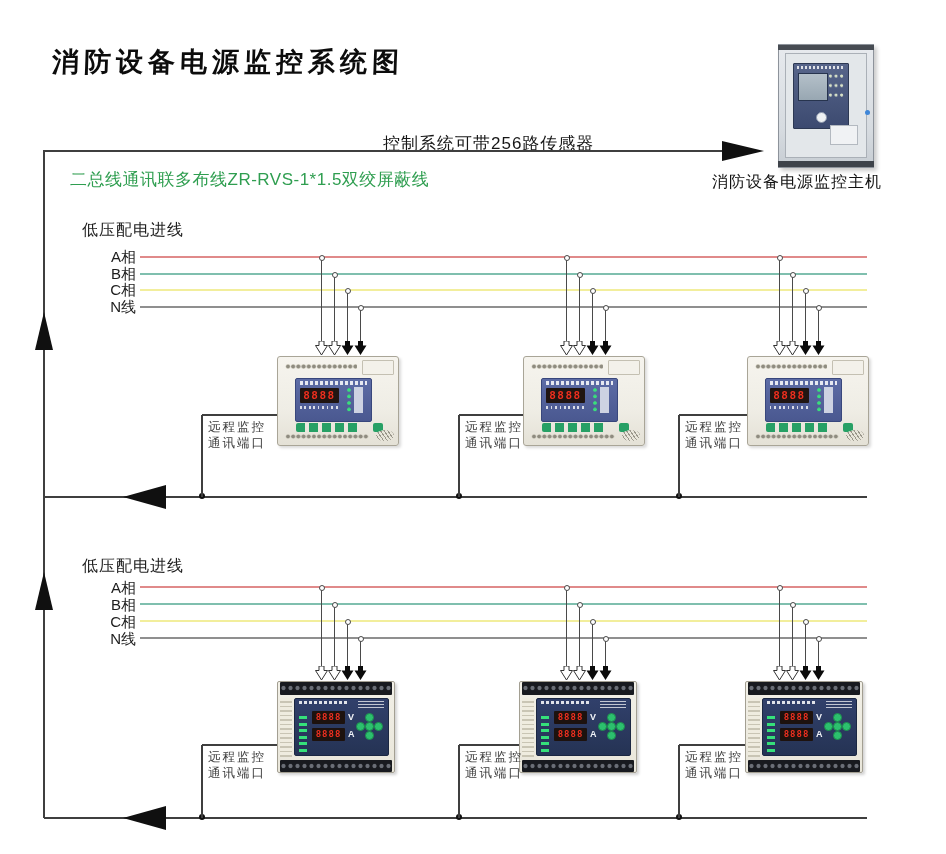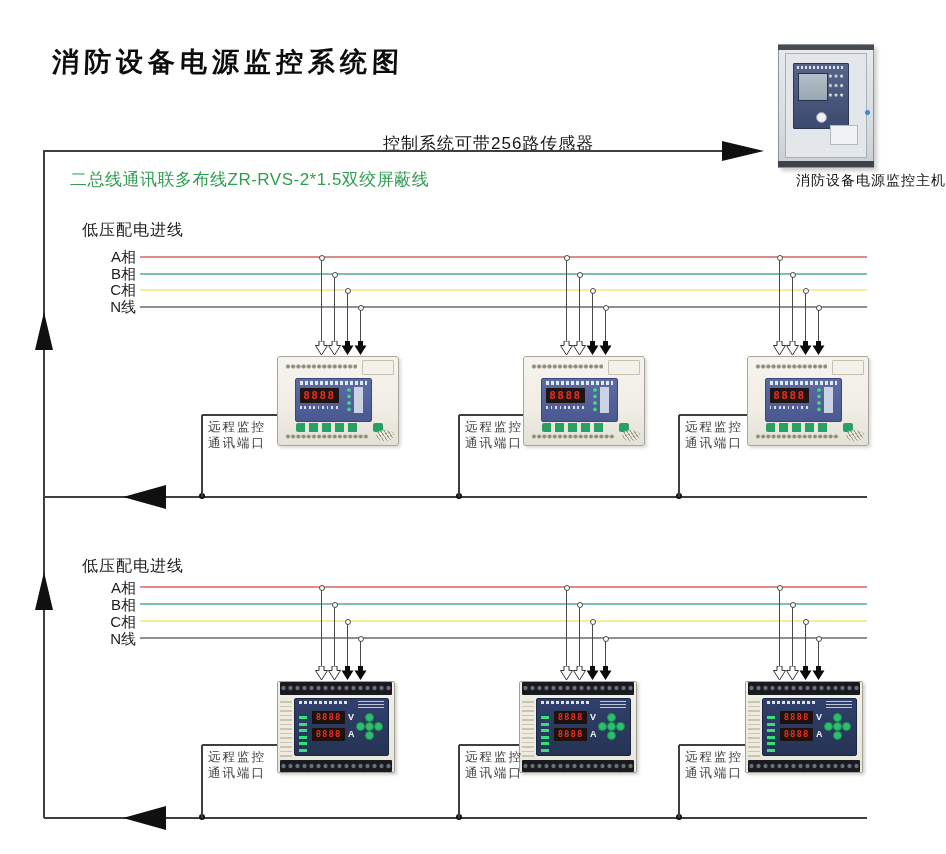--- a/index.html
+++ b/index.html
@@ -86,7 +86,7 @@
 
   <div class="title">消防设备电源监控系统图</div>
   <div class="sensor-label">控制系统可带256路传感器</div>
-  <div class="green-label">二总线通讯联多布线ZR-RVS-2*1.5双绞屏蔽线</div>
+  <div class="green-label">二总线通讯联多布线ZR-RVS-1*1.5双绞屏蔽线</div>
   <div class="host-label">消防设备电源监控主机</div>
 
   <div class="hline" style="left:44px;top:150px;width:680px;"></div>

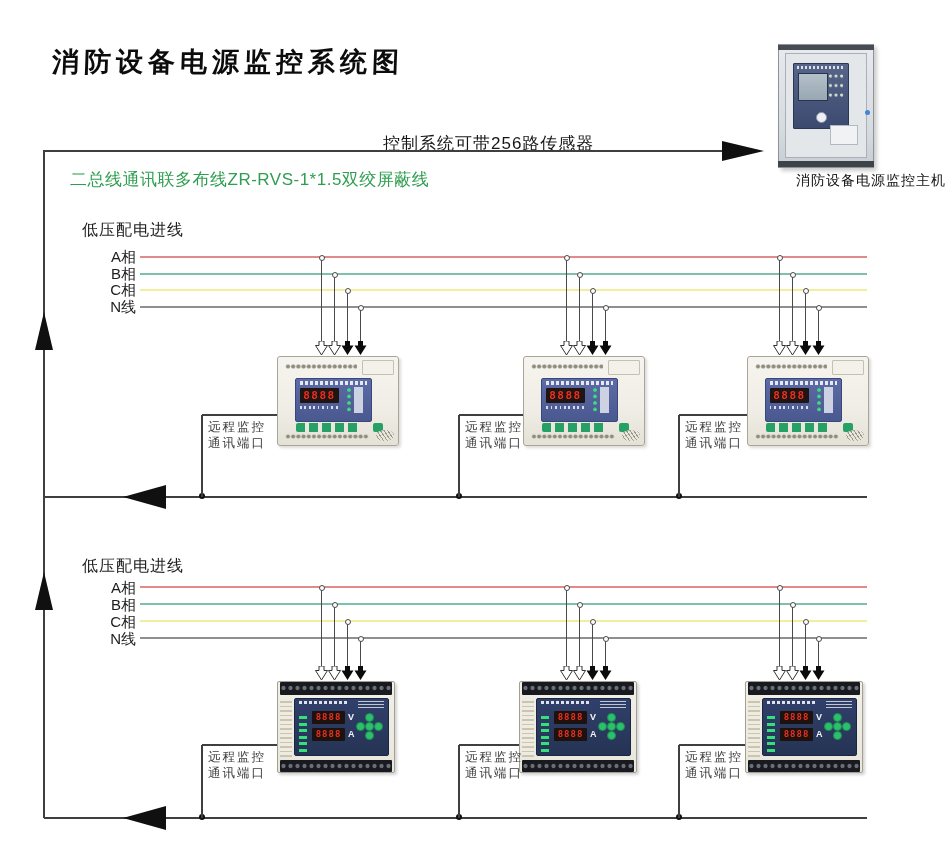--- a/index.html
+++ b/index.html
@@ -18,7 +18,7 @@
   .title{position:absolute;left:52px;top:44px;font-family:"DejaVu Serif",serif;font-weight:900;font-size:27px;letter-spacing:5px;color:#0c0c0c;transform:skewX(-2deg);}
   .sensor-label{position:absolute;left:383px;top:132px;font-size:17px;color:#161616;letter-spacing:1px;}
   .green-label{position:absolute;left:70px;top:168px;font-size:17px;color:#2f9e50;letter-spacing:0.5px;}
-  .host-label{position:absolute;left:712px;top:172px;width:234px;text-align:right;font-size:14px;color:#111;letter-spacing:1px;}
+  .host-label{position:absolute;left:712px;top:172px;width:234px;text-align:left;font-size:16px;color:#111;letter-spacing:1px;}
   .feed-label{position:absolute;left:82px;font-size:16px;color:#1d1d1d;letter-spacing:1px;}
   .phase-lab{position:absolute;left:60px;width:76px;text-align:right;font-size:15px;color:#1d1d1d;}
   .phase-line{position:absolute;left:140px;width:727px;height:2px;}

